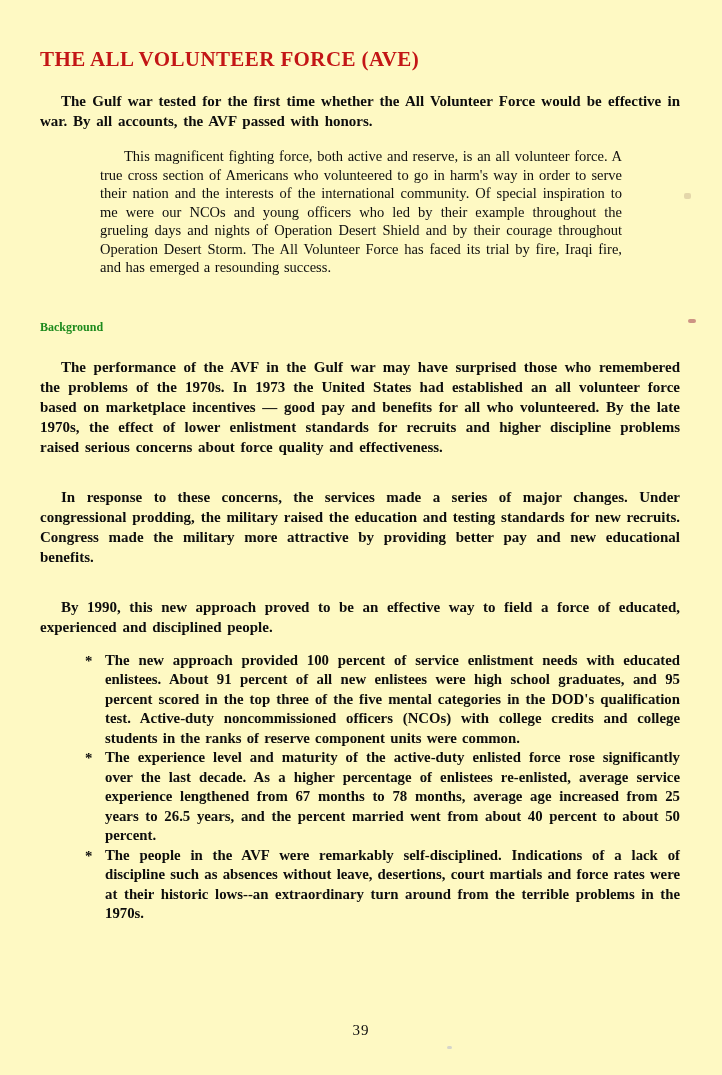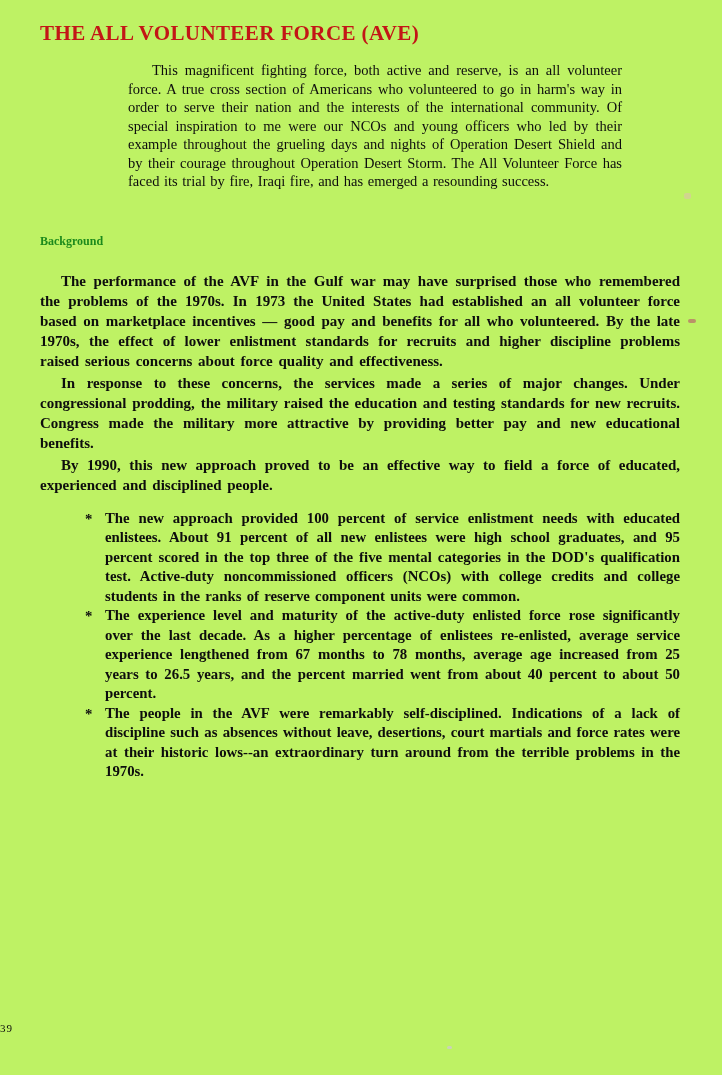--- a/index.html
+++ b/index.html
@@ -7,9 +7,9 @@
     position: relative;
     width: 722px;
     height: 1075px;
-    background: #bef264;
+    background: #fef9c3;
     box-sizing: border-box;
-    padding: 15px 42px 0 40px;
+    padding: 41px 42px 0 40px;
     font-family: "Liberation Serif", "DejaVu Serif", serif;
     color: #0d0d0d;
     overflow: hidden;

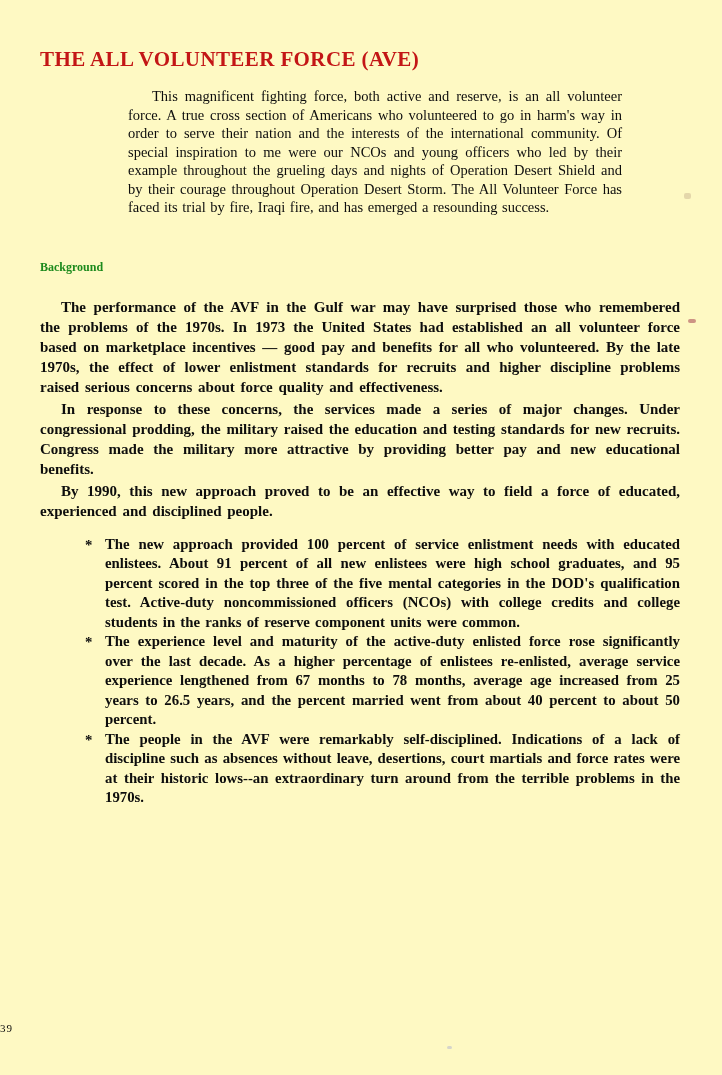--- a/index.html
+++ b/index.html
@@ -90,6 +90,7 @@
 
   <h1 class="doc-title" style="color: rgb(195, 22, 22);">THE ALL VOLUNTEER FORCE (AVE)</h1>
 
+  <p class="para">The Gulf war tested for the first time whether the All Volunteer Force would be effective in war. By all accounts, the AVF passed with honors.</p>
 
 
   <p class="quote">This magnificent fighting force, both active and reserve, is an all volunteer force. A true cross section of Americans who volunteered to go in harm's way in order to serve their nation and the interests of the international community. Of special inspiration to me were our NCOs and young officers who led by their example throughout the grueling days and nights of Operation Desert Shield and by their courage throughout Operation Desert Storm. The All Volunteer Force has faced its trial by fire, Iraqi fire, and has emerged a resounding success.</p>

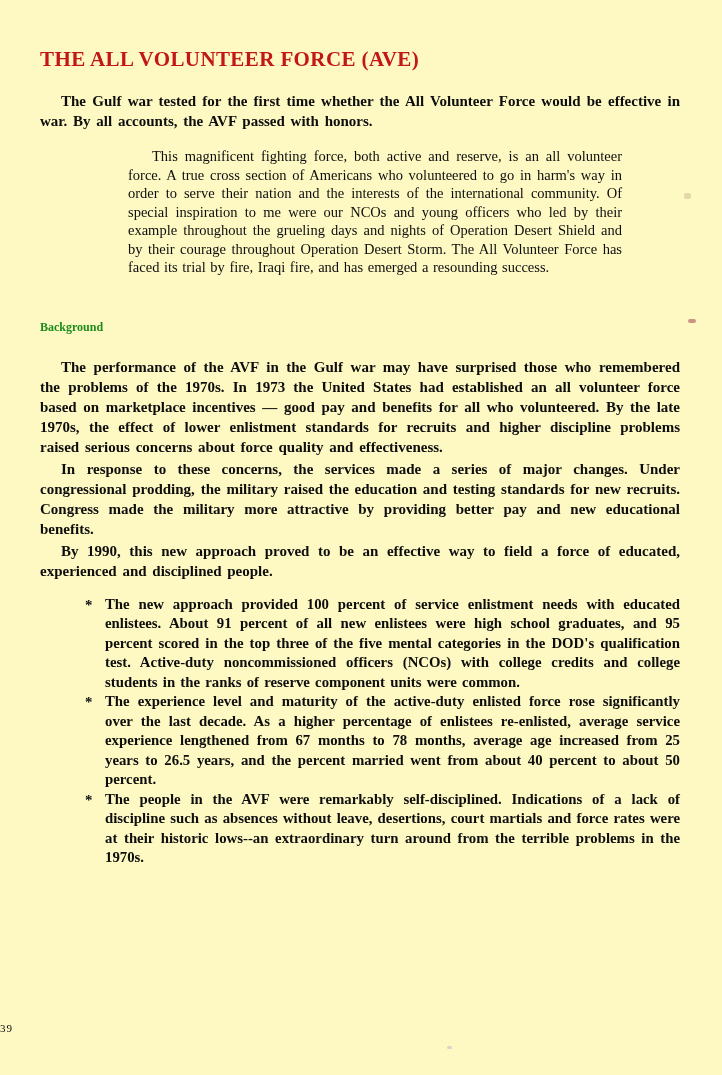--- a/index.html
+++ b/index.html
@@ -32,7 +32,7 @@
   }
   .para.tight { margin-top: 2px; }
   .quote {
-    margin: 16px 58px 0 88px;
+    margin: 16px 58px 0 60px;
     font-size: 14.5px;
     line-height: 18.5px;
     font-weight: normal;

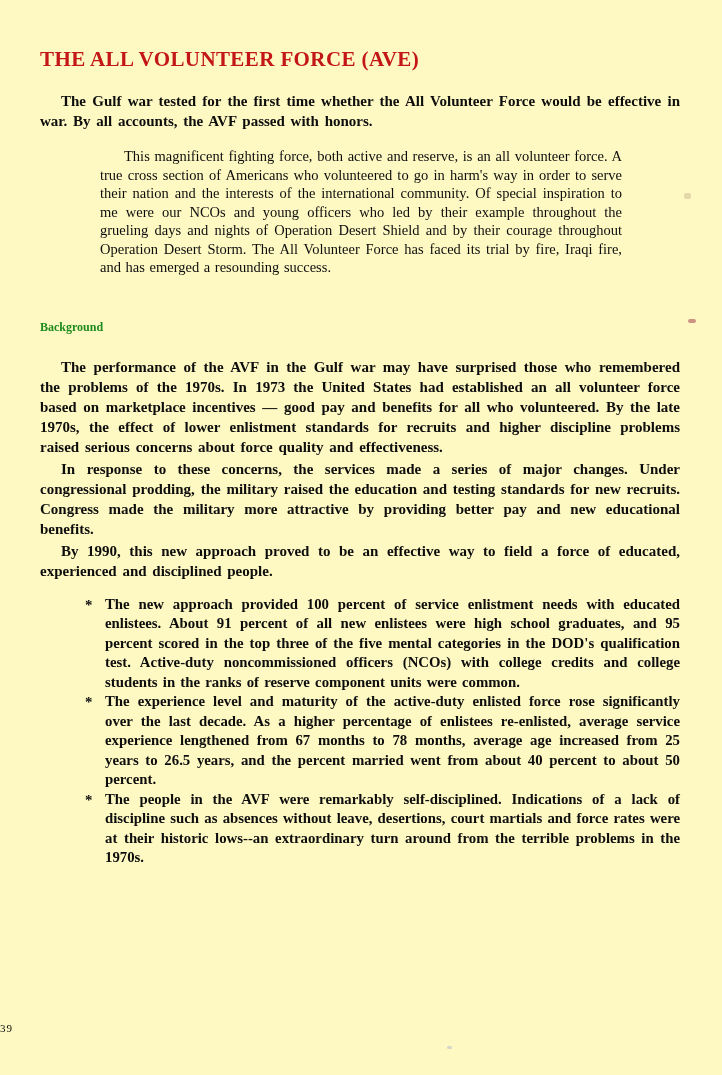--- a/index.html
+++ b/index.html
@@ -30,7 +30,7 @@
     text-indent: 21px;
     word-spacing: 2px;
   }
-  .para.tight { margin-top: 2px; }
+  .para.tight { margin-top: 30px; }
   .quote {
     margin: 16px 58px 0 60px;
     font-size: 14.5px;

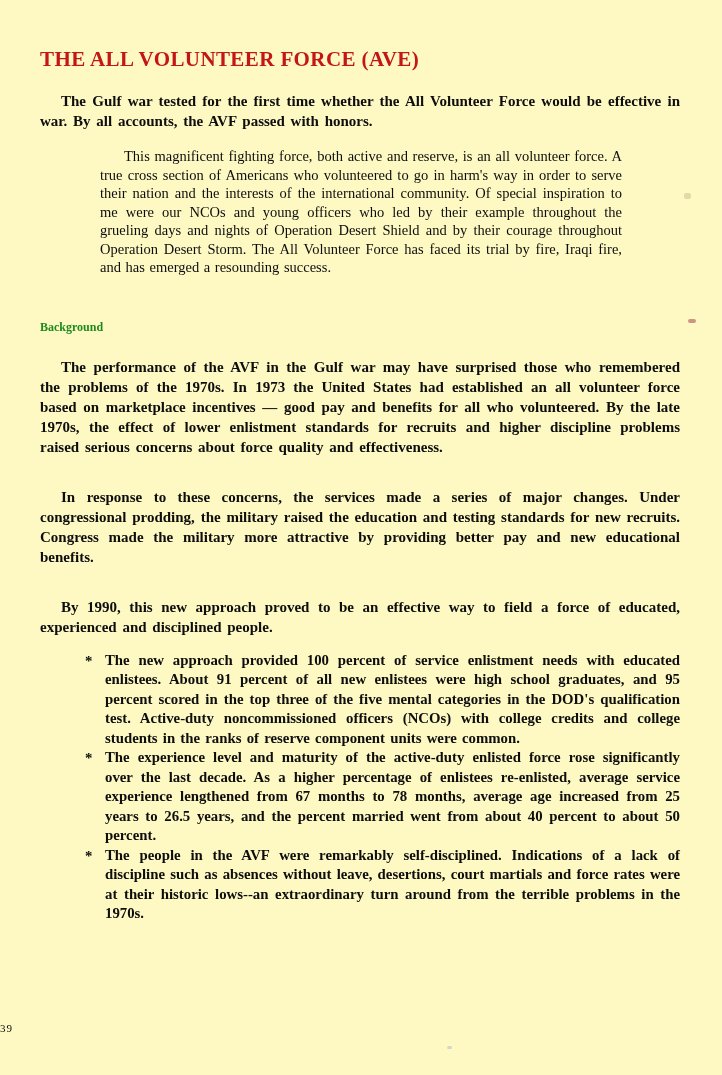--- a/index.html
+++ b/index.html
@@ -73,8 +73,8 @@
     left: 0;
     right: 0;
     top: 1022px;
-    text-align: left;
-    font-size: 11px;
+    text-align: center;
+    font-size: 15px;
     font-weight: normal;
     letter-spacing: 1px;
   }

